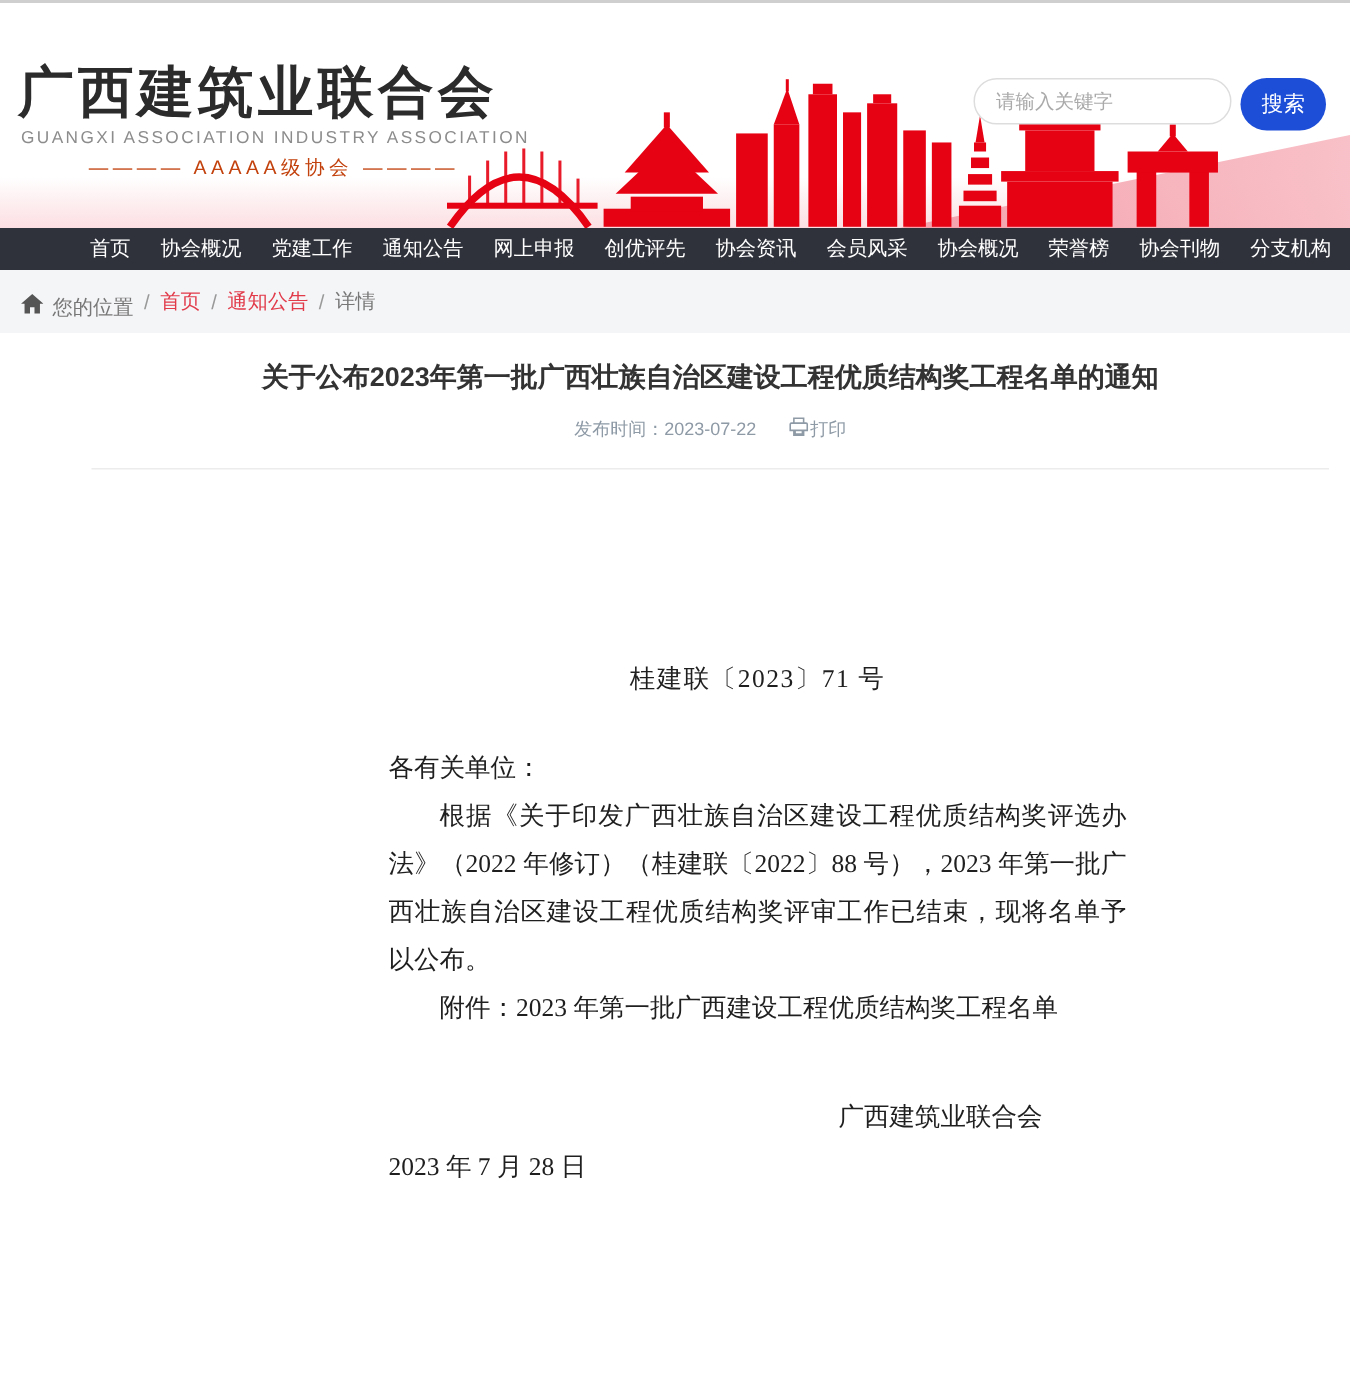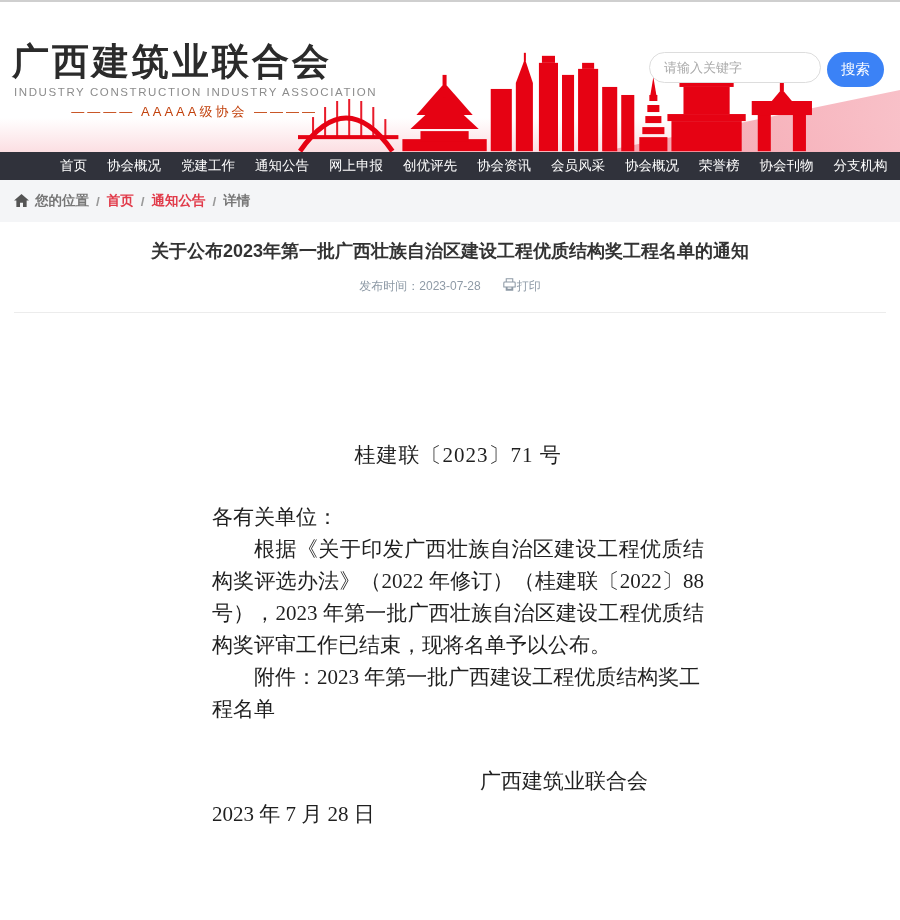--- a/index.html
+++ b/index.html
@@ -40,7 +40,7 @@
   .search-input::placeholder { color:#aaa; }
   .search-btn {
     margin-left:6px; width:57px; height:35px; border:none; border-radius:18px;
-    background:#3b82f6; color:#fff; font-size:14.5px; cursor:pointer;
+    background:#1d4ed8; color:#fff; font-size:14.5px; cursor:pointer;
     font-family:"Liberation Sans",sans-serif;
   }
   .skyline { position:absolute; left:298px; bottom:0; width:522px; height:102px; z-index:3; }

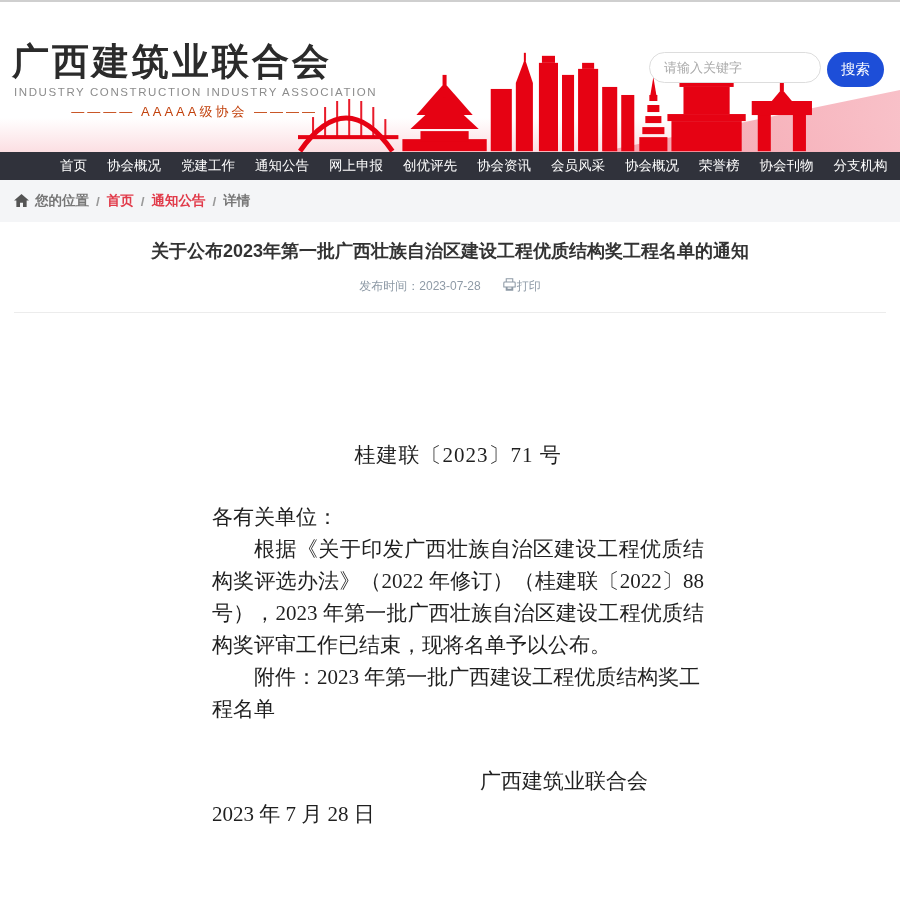--- a/index.html
+++ b/index.html
@@ -149,7 +149,7 @@
 
   <div class="logo-block">
     <h1 class="logo-title">广西建筑业联合会</h1>
-    <div class="logo-subtitle">INDUSTRY CONSTRUCTION INDUSTRY ASSOCIATION</div>
+    <div class="logo-subtitle">GUANGXI ASSOCIATION INDUSTRY ASSOCIATION</div>
     <div class="logo-badge">———— AAAAA级协会 ————</div>
   </div>
 

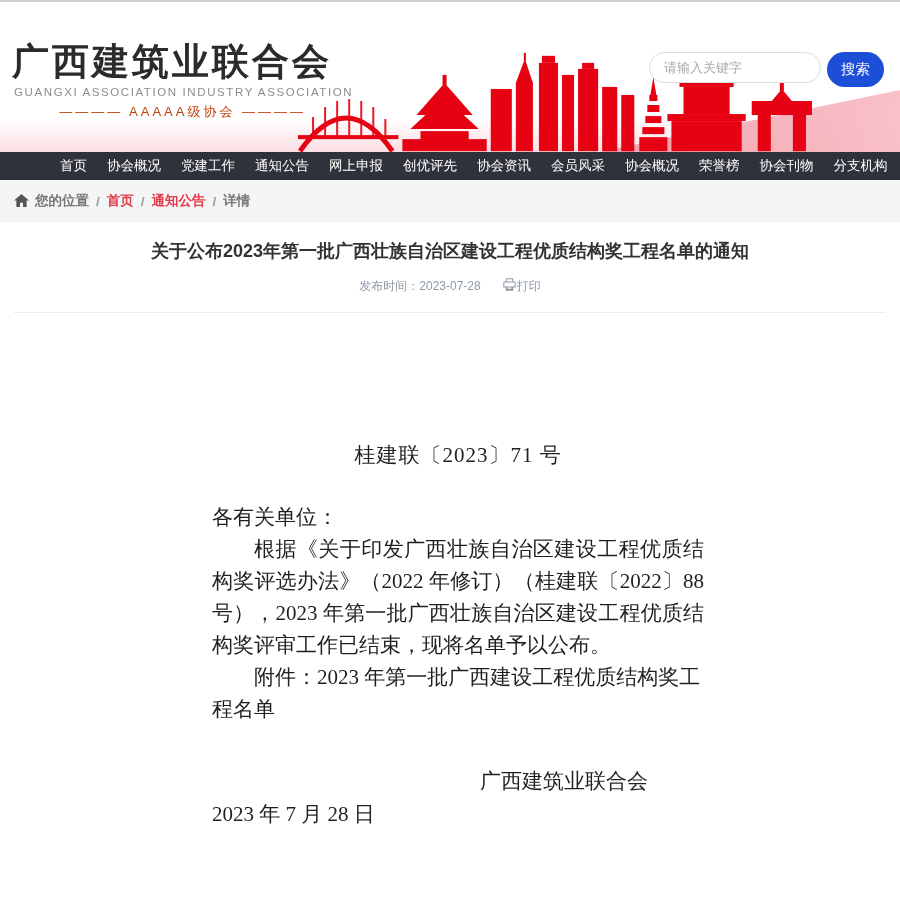--- a/index.html
+++ b/index.html
@@ -55,8 +55,8 @@
   }
   
   .breadcrumb {
-    height:42px; background:#f4f5f7; display:flex; align-items:center;
-    padding:6px 14px; font-size:13.5px; color:#777;font-weight:bold;
+    height:42px; background:#f4f5f7; display:flex; 
+    padding:16px 14px; font-size:13.5px; color:#777;
   }
   .breadcrumb .home-icon { margin-right:6px; display:inline-flex; }
   .crumb-sep { margin:0 7px; color:#999; }

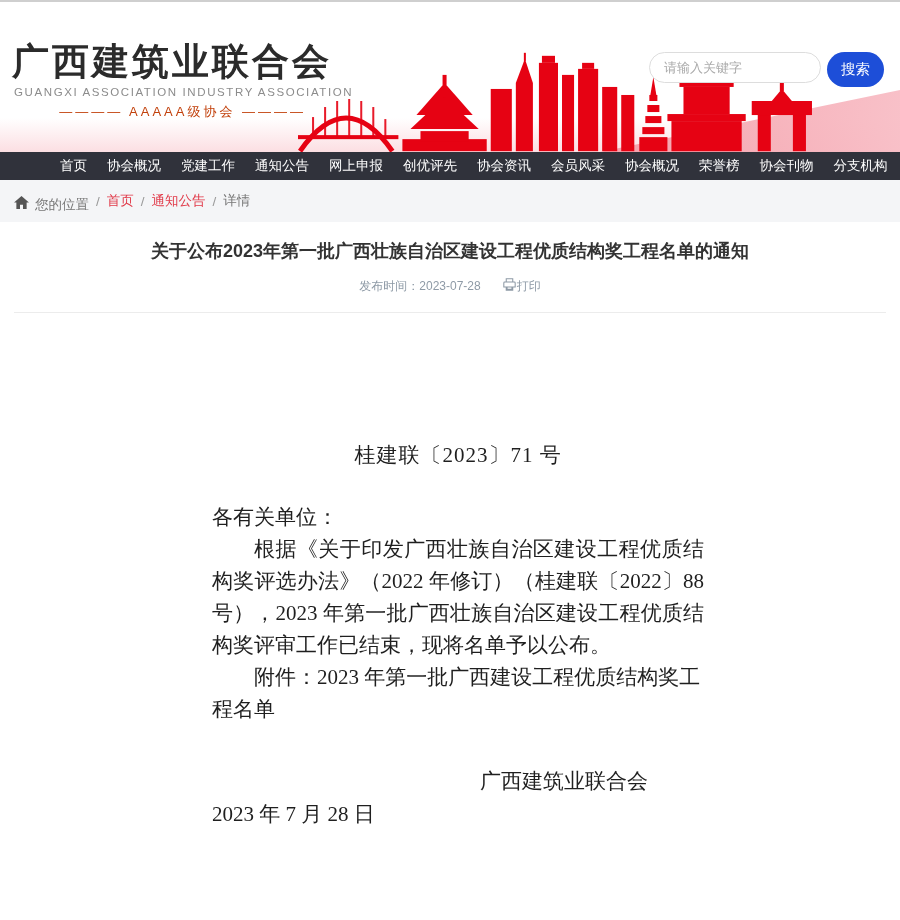--- a/index.html
+++ b/index.html
@@ -63,7 +63,7 @@
   .crumb { color:#777; cursor:pointer; text-decoration:none; }
   .crumb.active { color:#e13b4a; }
   
-  .article { padding-top:16px; }
+  .article { padding-top:16px;padding-left:47px; }
   .article-title {
     margin:0 auto; width:720px; text-align:center;
     font-size:18px; font-weight:bold; color:#333; line-height:1.5;

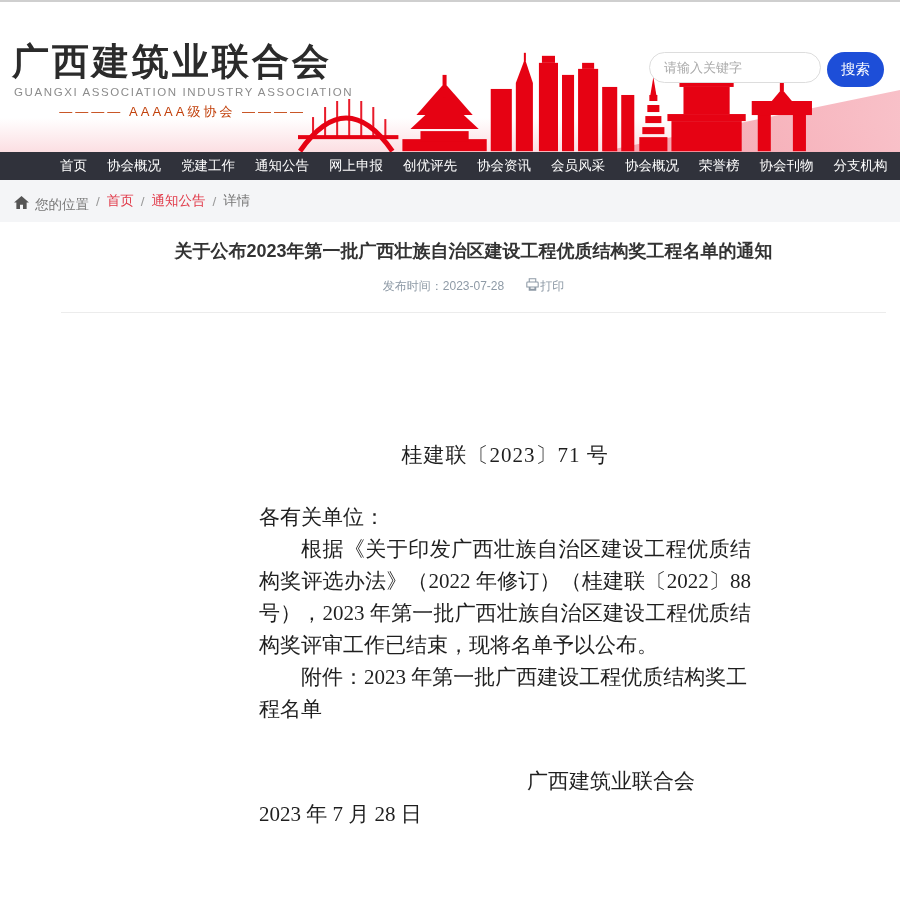--- a/index.html
+++ b/index.html
@@ -219,7 +219,7 @@
 
   <div class="article-meta">
     <span>
-      <span>发布时间：</span><span>2023-07-28</span>
+      <span>发布时间：</span><span>2023-07-22</span>
     </span>
     <span class="print-link">
       <svg width="13" height="13" viewBox="0 0 16 16">

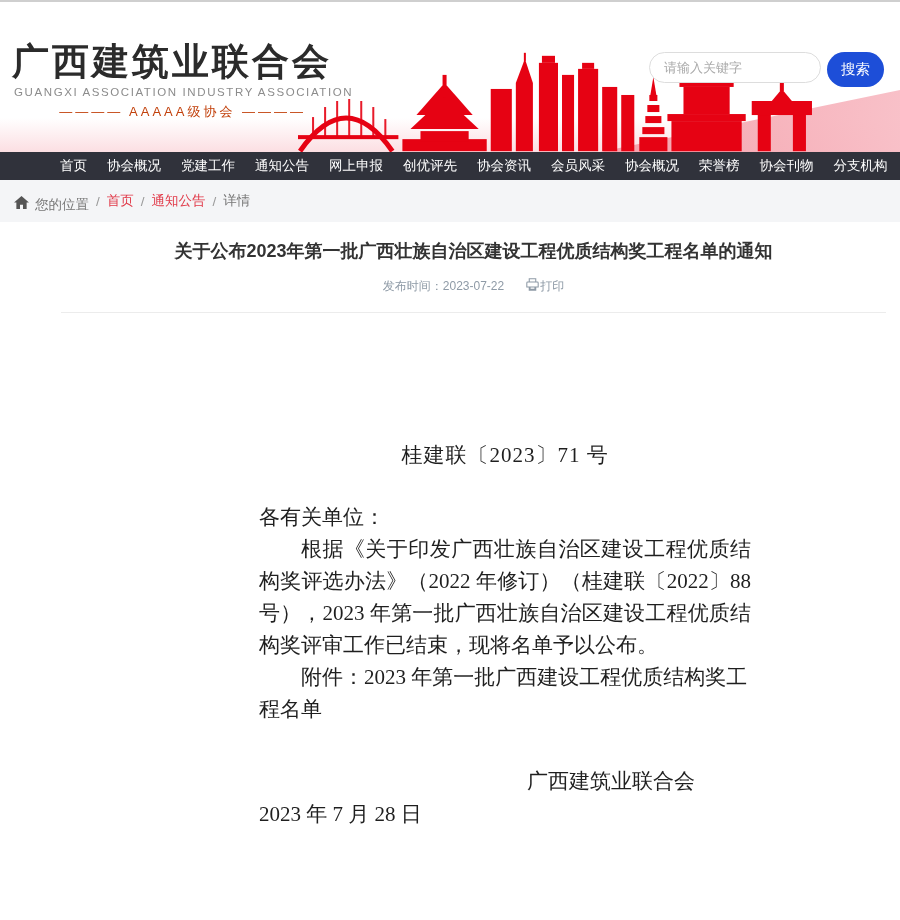--- a/index.html
+++ b/index.html
@@ -78,7 +78,7 @@
   .doc {
     width:492px; margin:128px 0 0 212px;
     font-family:"Liberation Serif", serif;
-    font-size:21px; color:#1f1f1f;
+    font-size:17px; color:#1f1f1f;
   }
   .doc-ref { text-align:center; letter-spacing:1px; }
   .doc-salutation { margin-top:32px; line-height:32px; }

